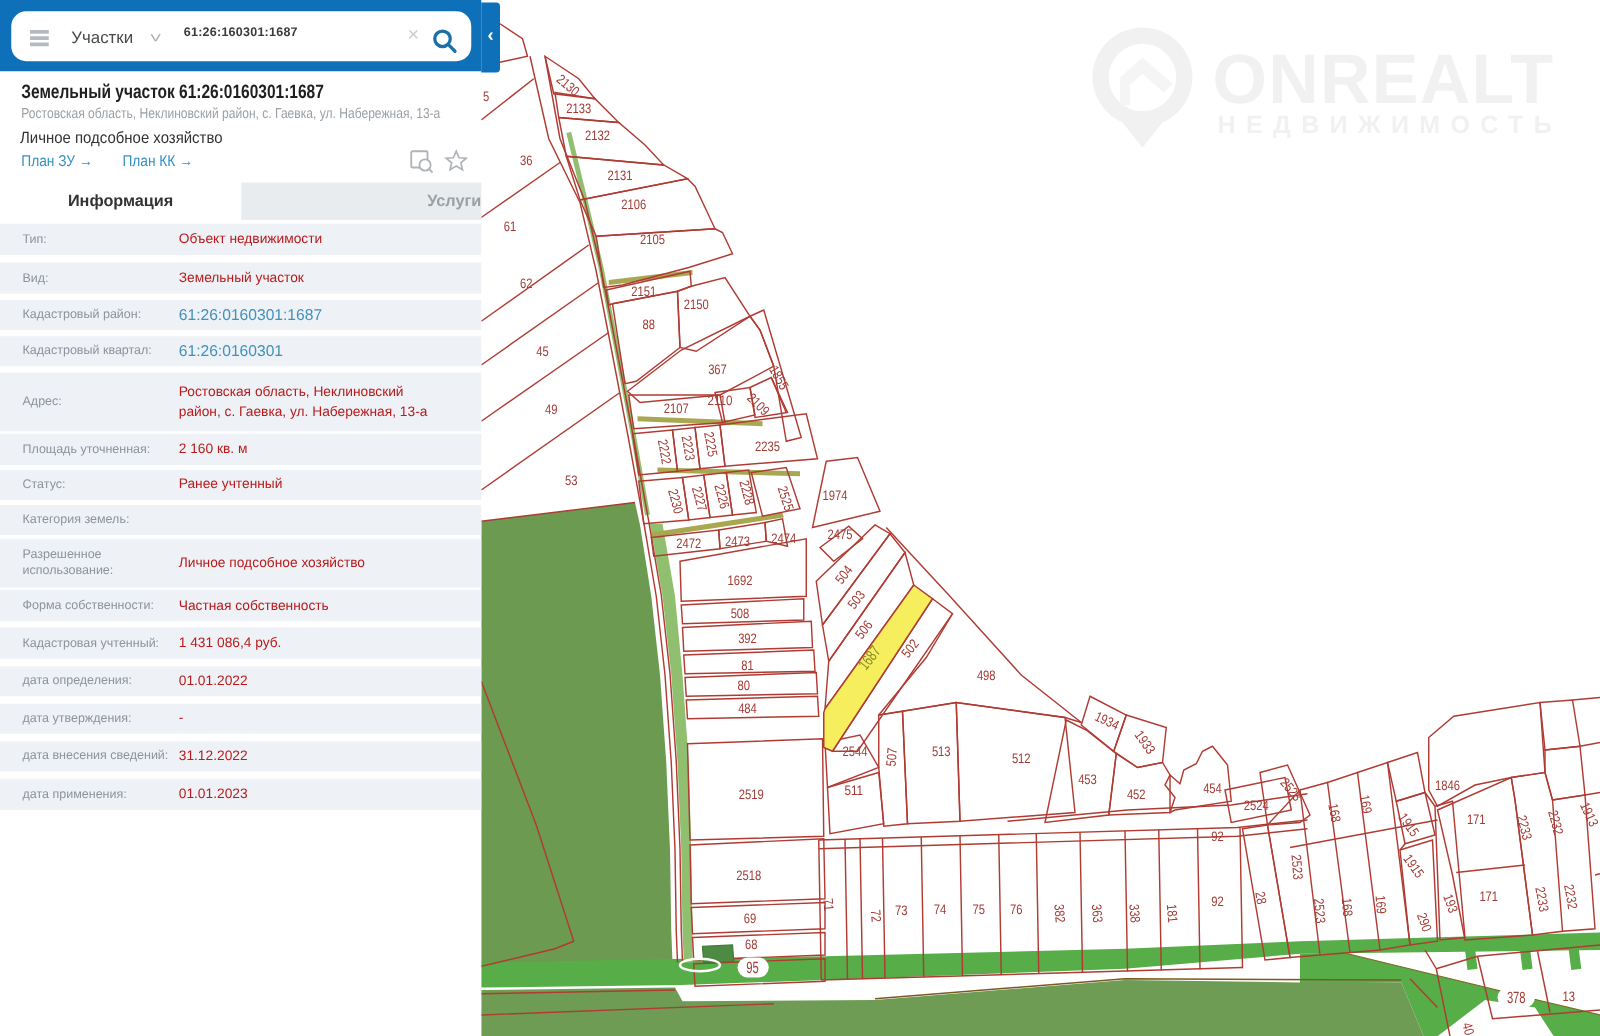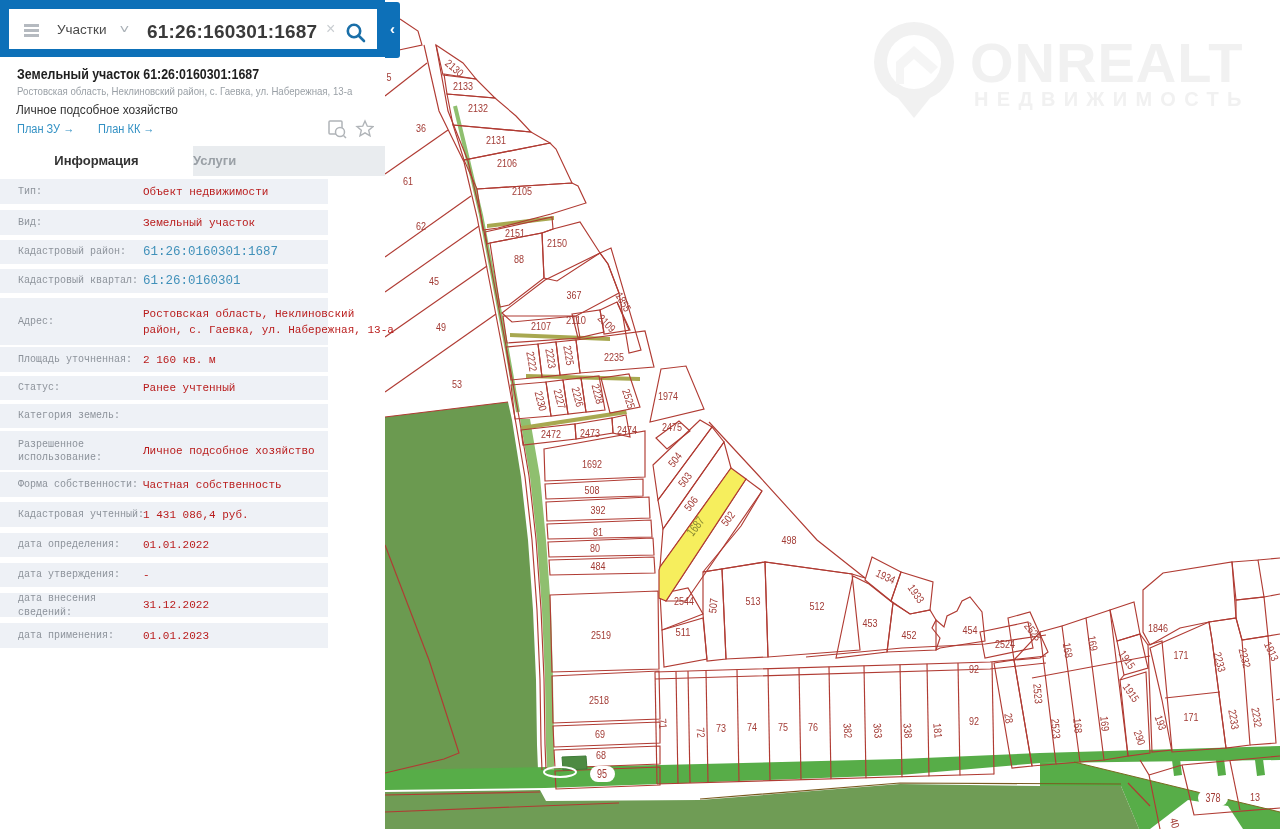--- a/index.html
+++ b/index.html
@@ -7,7 +7,7 @@
 #map{position:absolute;left:0;top:0;}
 #panel{position:absolute;left:0;top:0;width:385px;height:829px;background:#fff;}
 #searchbar{position:absolute;left:0;top:0;width:385px;height:57px;background:#0d70b8;}
-#searchbox{position:absolute;left:9px;top:9px;width:368px;height:40px;background:#fff;border-radius:0;text-align:right;}
+#searchbox{position:absolute;left:9px;top:9px;width:368px;height:40px;background:#fff;border-radius:12px;text-align:right;}
 #sidetab{position:absolute;left:385px;top:2px;width:15px;height:56px;background:#0d70b8;border-radius:0 3px 3px 0;color:#fff;font-size:15px;font-weight:bold;text-align:center;line-height:54px;}
 .hbar{position:absolute;left:15px;width:15px;height:2.5px;background:#b5bac0;}
 #seltext{position:absolute;left:48px;top:13px;font-size:13.5px;color:#4a4a4a;}

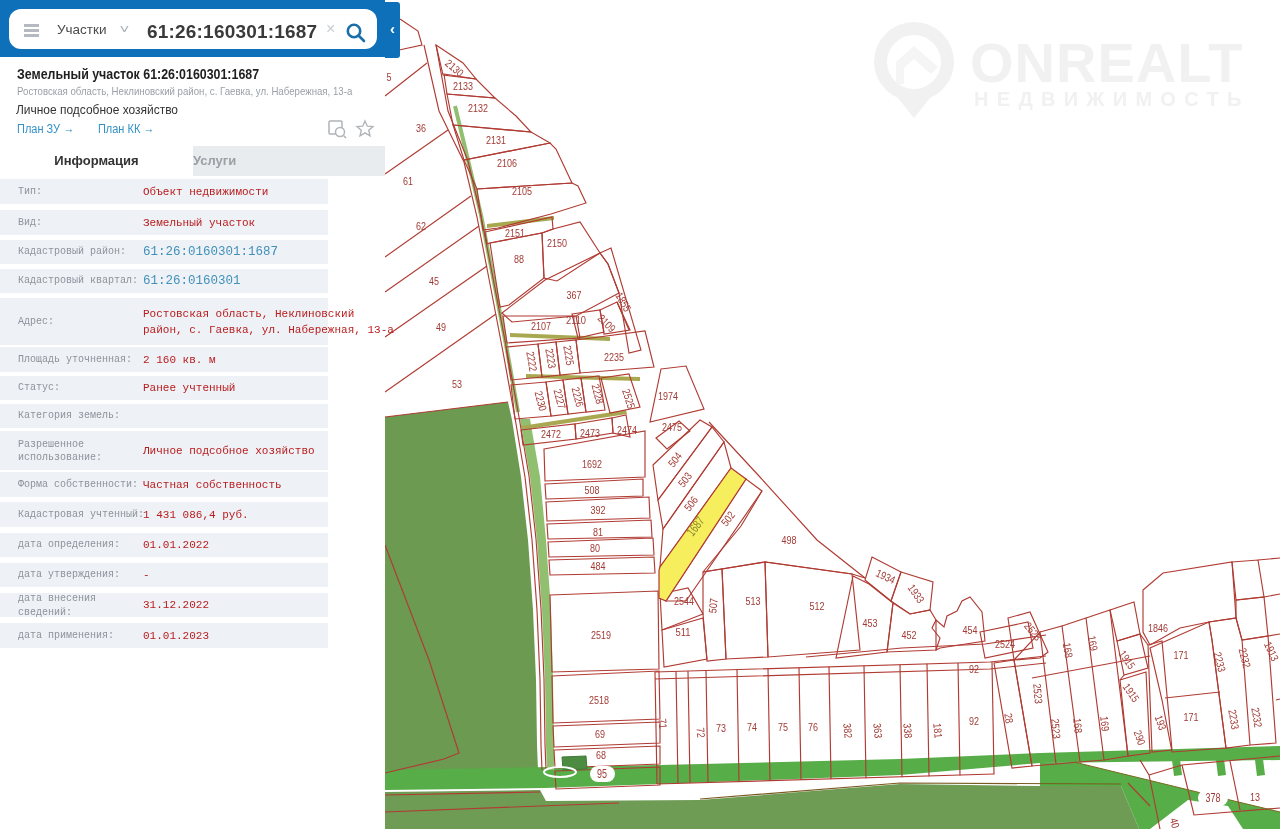--- a/index.html
+++ b/index.html
@@ -12,7 +12,7 @@
 .hbar{position:absolute;left:15px;width:15px;height:2.5px;background:#b5bac0;}
 #seltext{position:absolute;left:48px;top:13px;font-size:13.5px;color:#4a4a4a;}
 #chev{position:absolute;left:112px;top:14px;color:#a9b0b6;font-size:12px;transform:scaleX(1.4);}
-#query{position:absolute;left:138px;top:12px;font-size:19px;font-weight:bold;color:#3a3a3a;letter-spacing:0.2px;}
+#query{position:absolute;left:138px;top:12px;font-size:10px;font-weight:bold;color:#3a3a3a;letter-spacing:0.2px;}
 #xicon{position:absolute;left:317px;top:11px;color:#c9cdd1;font-size:16px;}
 #h1{position:absolute;left:17px;top:65px;font-size:15.5px;font-weight:bold;color:#1f1f1f;white-space:nowrap;transform:scaleX(.8);transform-origin:0 0;}
 #addr{position:absolute;left:17px;top:85px;font-size:11.5px;color:#9aa0a6;white-space:nowrap;transform:scaleX(.84);transform-origin:0 0;}

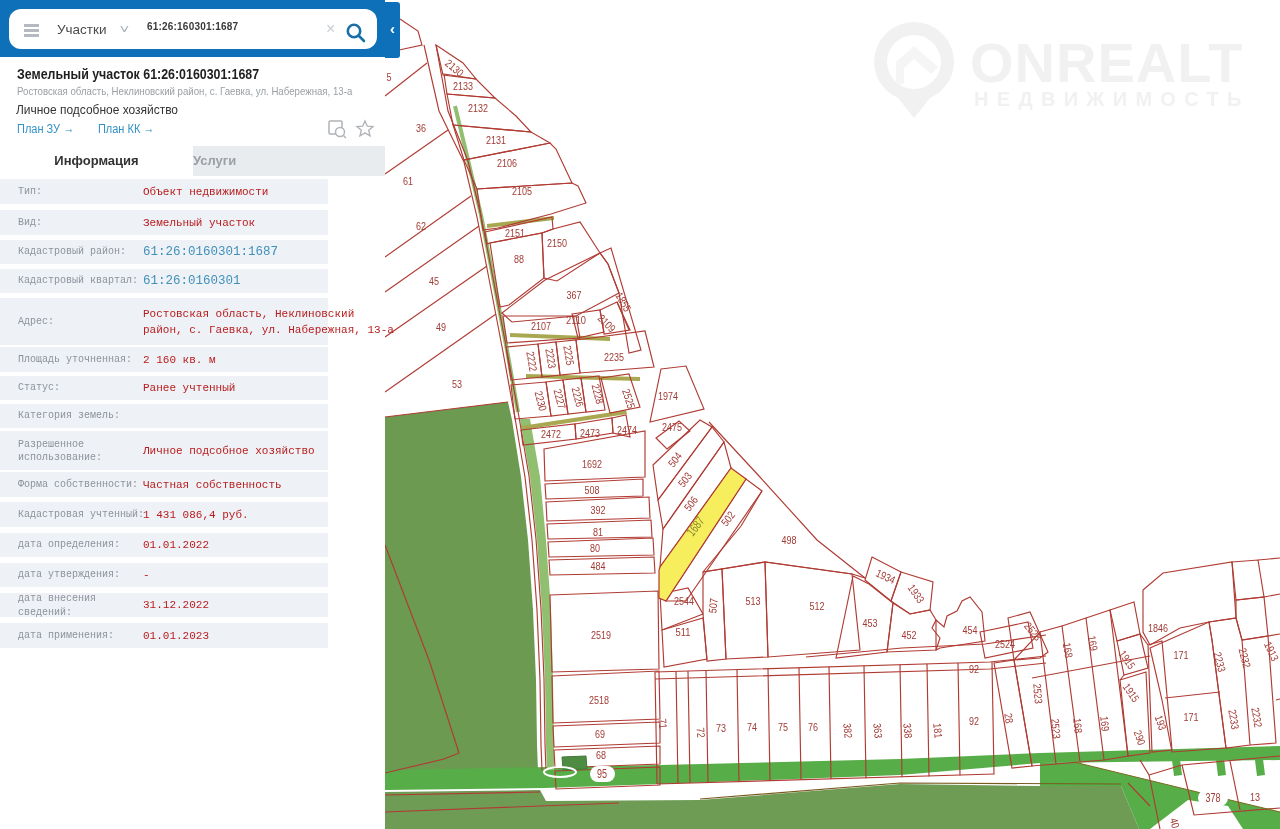--- a/index.html
+++ b/index.html
@@ -23,7 +23,7 @@
 #tabs{position:absolute;left:0;top:146px;width:452px;height:30px;}
 #tabr{position:absolute;left:193px;top:0;width:192px;height:30px;background:#e9ecef;}
 #tab1{position:absolute;left:0;top:0;width:193px;height:30px;text-align:center;line-height:30px;font-size:13px;font-weight:bold;color:#333;}
-#tab2{position:absolute;left:193px;top:0;width:192px;height:30px;text-align:left;line-height:30px;font-size:13px;font-weight:bold;color:#9aa0a6;}
+#tab2{position:absolute;left:193px;top:0;width:192px;height:30px;text-align:right;line-height:30px;font-size:13px;font-weight:bold;color:#9aa0a6;}
 #tbl{position:absolute;left:0;top:179px;width:385px;}
 .row{position:relative;background:#eef1f6;margin-bottom:3px;width:328px;font-family:Liberation Mono, monospace;}
 .lab{position:absolute;left:18px;top:50%;transform:translateY(-50%);font-size:10px;color:#8d939b;width:130px;line-height:1.35;}

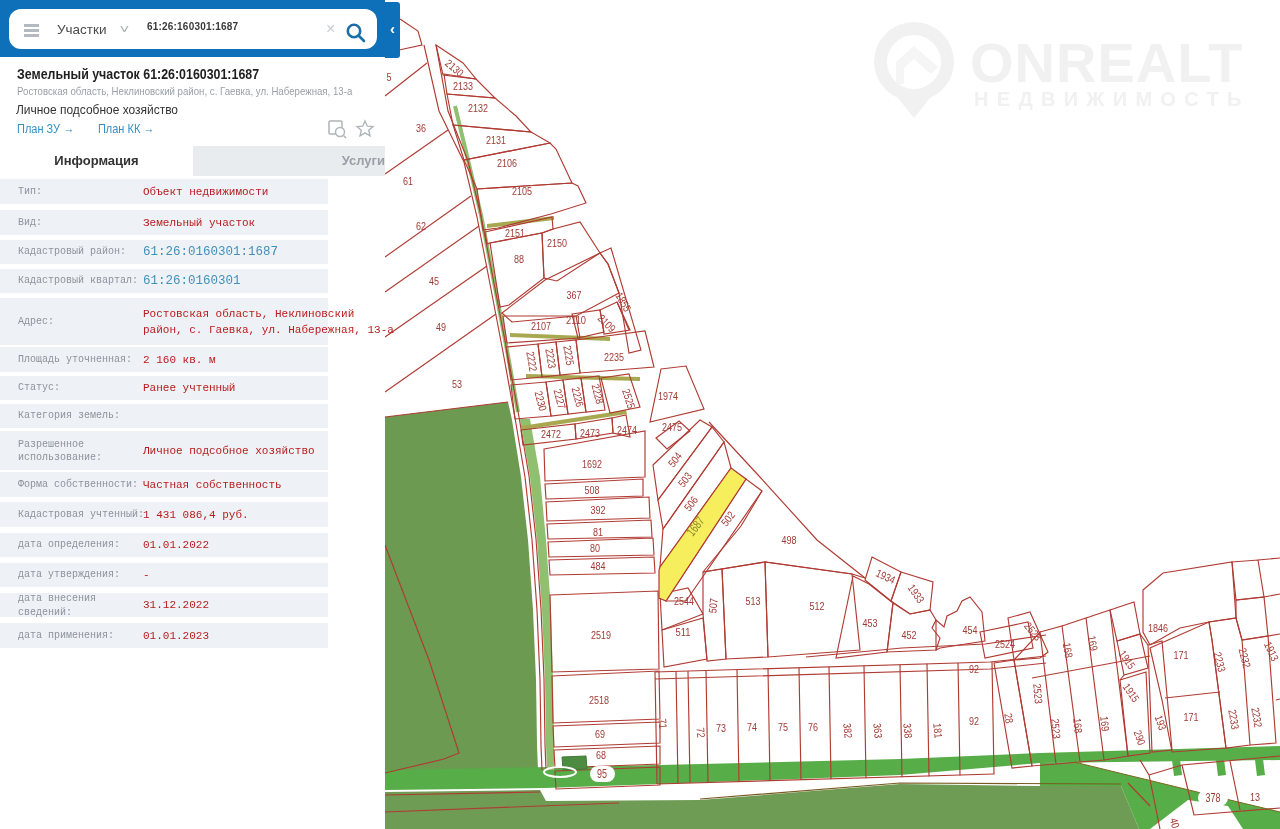--- a/index.html
+++ b/index.html
@@ -25,7 +25,7 @@
 #tab1{position:absolute;left:0;top:0;width:193px;height:30px;text-align:center;line-height:30px;font-size:13px;font-weight:bold;color:#333;}
 #tab2{position:absolute;left:193px;top:0;width:192px;height:30px;text-align:right;line-height:30px;font-size:13px;font-weight:bold;color:#9aa0a6;}
 #tbl{position:absolute;left:0;top:179px;width:385px;}
-.row{position:relative;background:#eef1f6;margin-bottom:3px;width:328px;font-family:Liberation Mono, monospace;}
+.row{position:relative;background:#eef1f6;margin-bottom:3px;width:385px;}
 .lab{position:absolute;left:18px;top:50%;transform:translateY(-50%);font-size:10px;color:#8d939b;width:130px;line-height:1.35;}
 .val{position:absolute;left:143px;top:50%;transform:translateY(-50%);font-size:11px;color:#b91c1c;width:240px;line-height:1.5;}
 .lnk{color:#4191ba;font-size:12.5px;}

